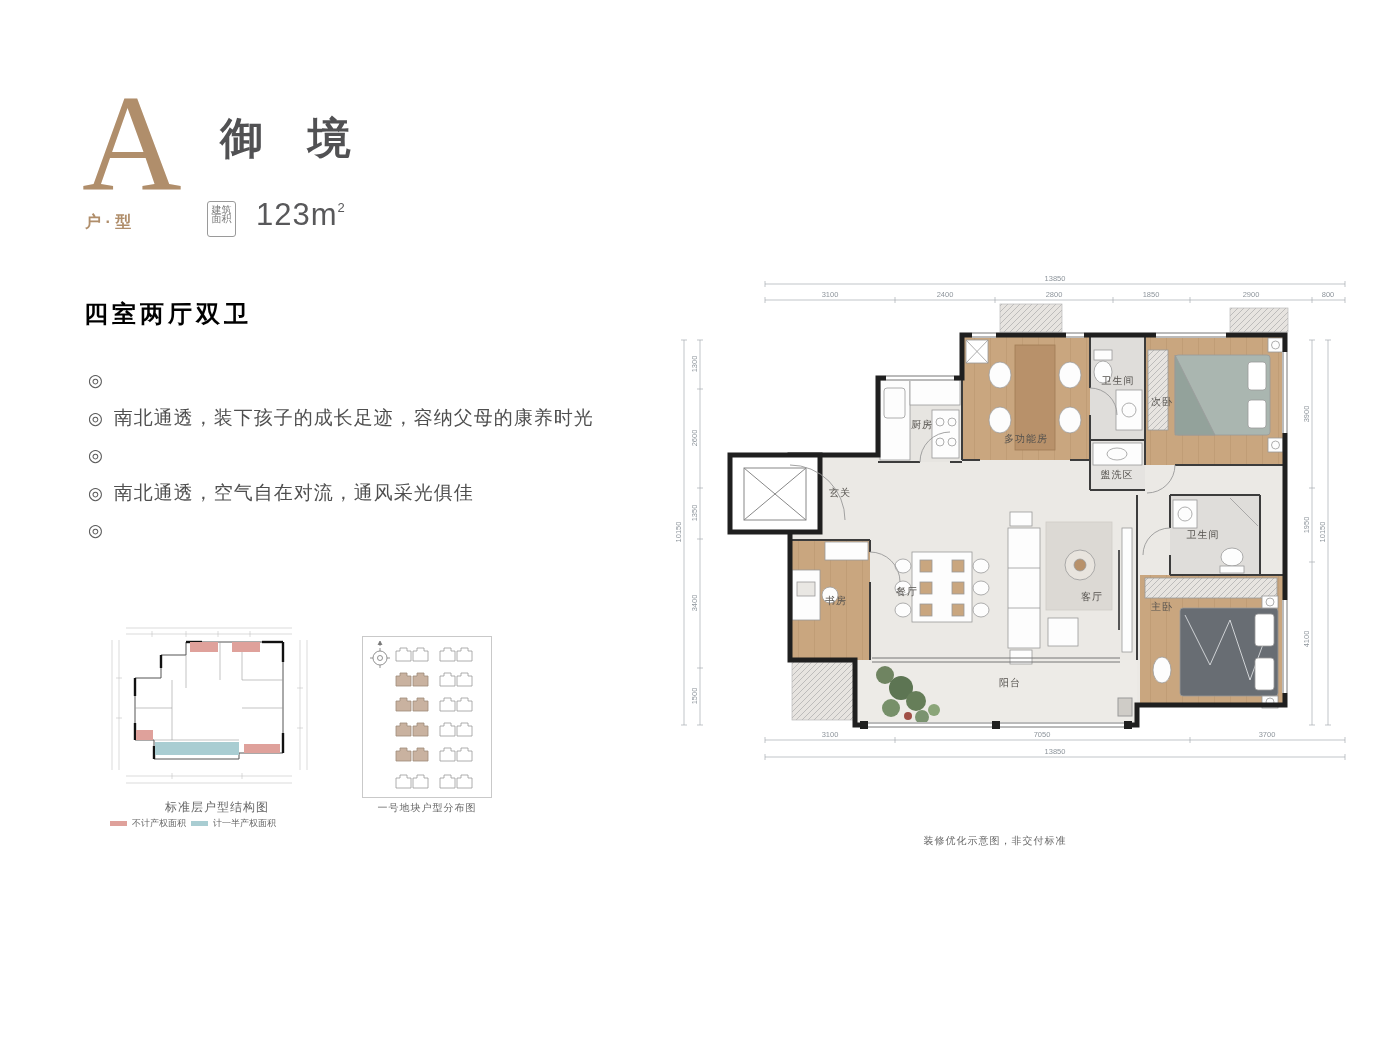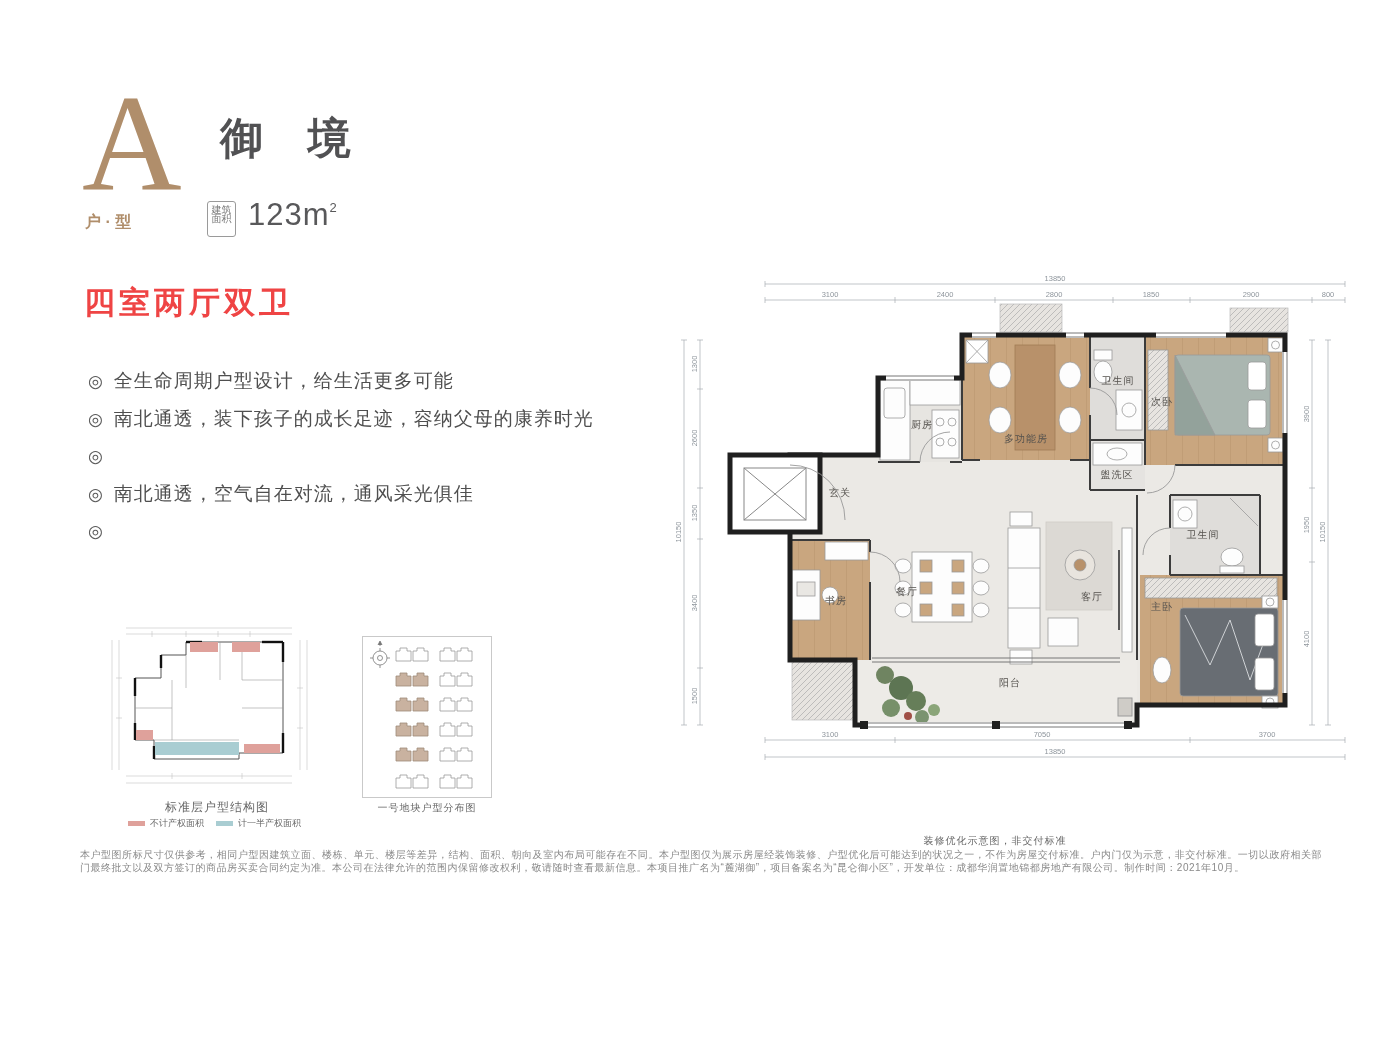--- a/index.html
+++ b/index.html
@@ -19,7 +19,7 @@
   #area-row { position:absolute; left:207px; top:197px; display:flex; align-items:flex-start; }
   #area-badge { width:29px; height:36px; border:1px solid #9a9a9a; border-radius:3px;
     font-size:10px; line-height:9px; color:#777; text-align:center; padding-top:3px; margin-top:4px; }
-  #area-value { font-size:31px; color:#58585a; margin-left:12px; letter-spacing:1px;text-align:right; }
+  #area-value { font-size:31px; color:#58585a; margin-left:20px; letter-spacing:1px;text-align:right; }
   #area-sup { font-size:13px; color:#58585a; position:relative; top:-2px; }
 
   

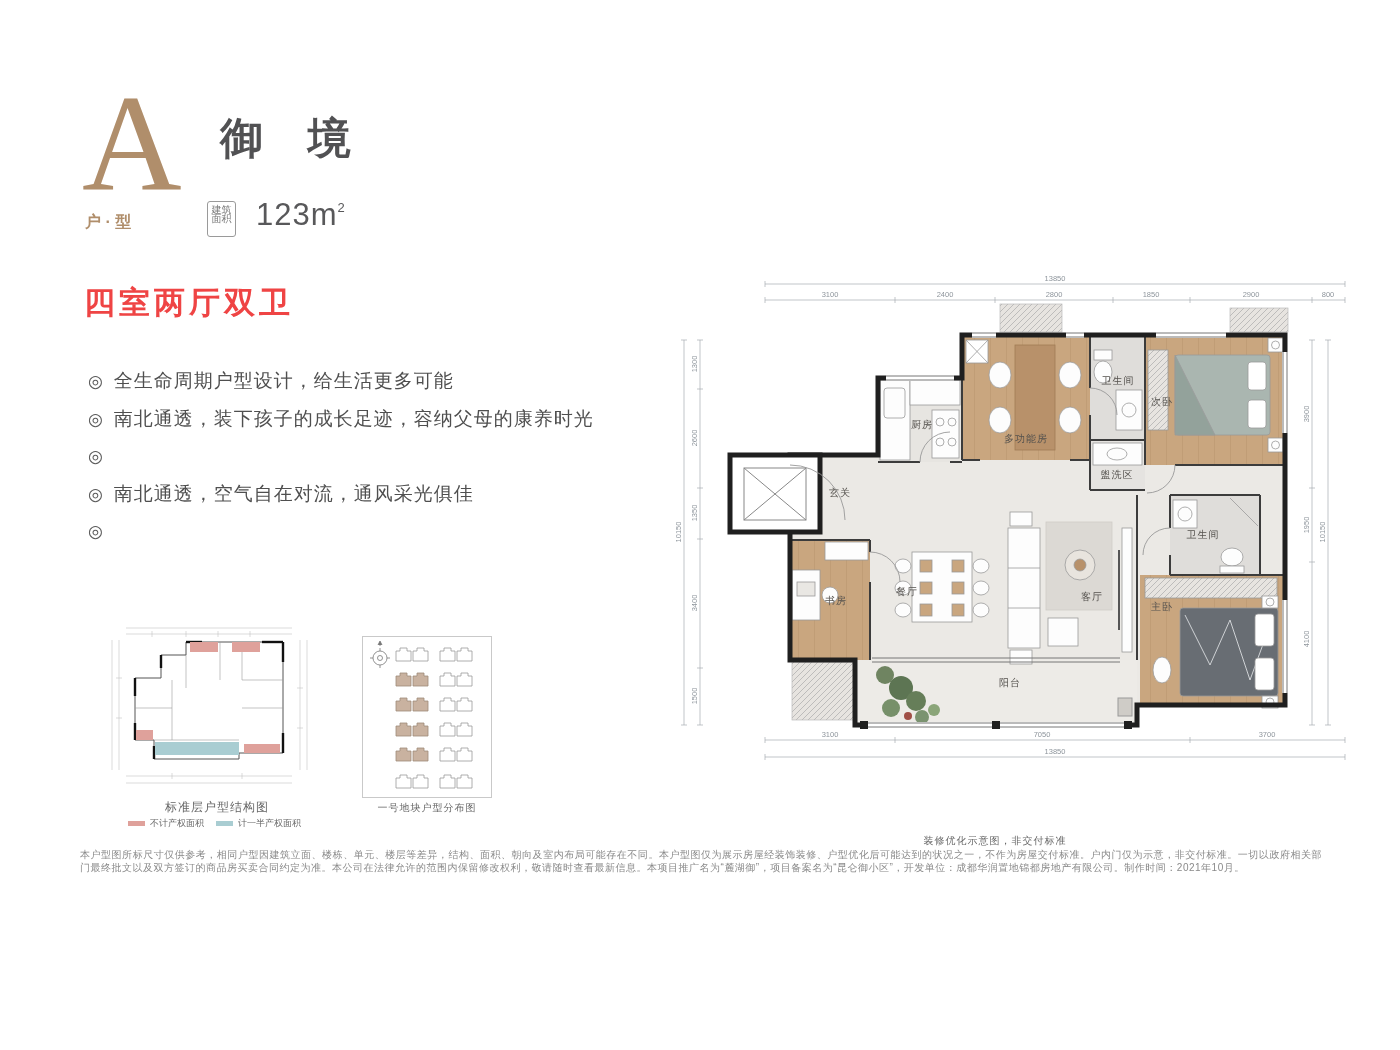--- a/index.html
+++ b/index.html
@@ -23,8 +23,8 @@
   #area-sup { font-size:13px; color:#58585a; position:relative; top:-2px; }
 
   
-  #features-heading { position:absolute; left:84px; top:282px; font-size:31px; font-weight:bold;
-    color:#ef4444; letter-spacing:4px; }
+  #features-heading { position:absolute; left:84px; top:298px; font-size:24px; font-weight:bold;
+    color:#000000; letter-spacing:4px; }
   #features-list { position:absolute; left:88px; top:362px; list-style:none; }
   #features-list li { font-size:19px; color:#4f4f4f; line-height:37px; letter-spacing:1px;
     display:flex; align-items:baseline; }

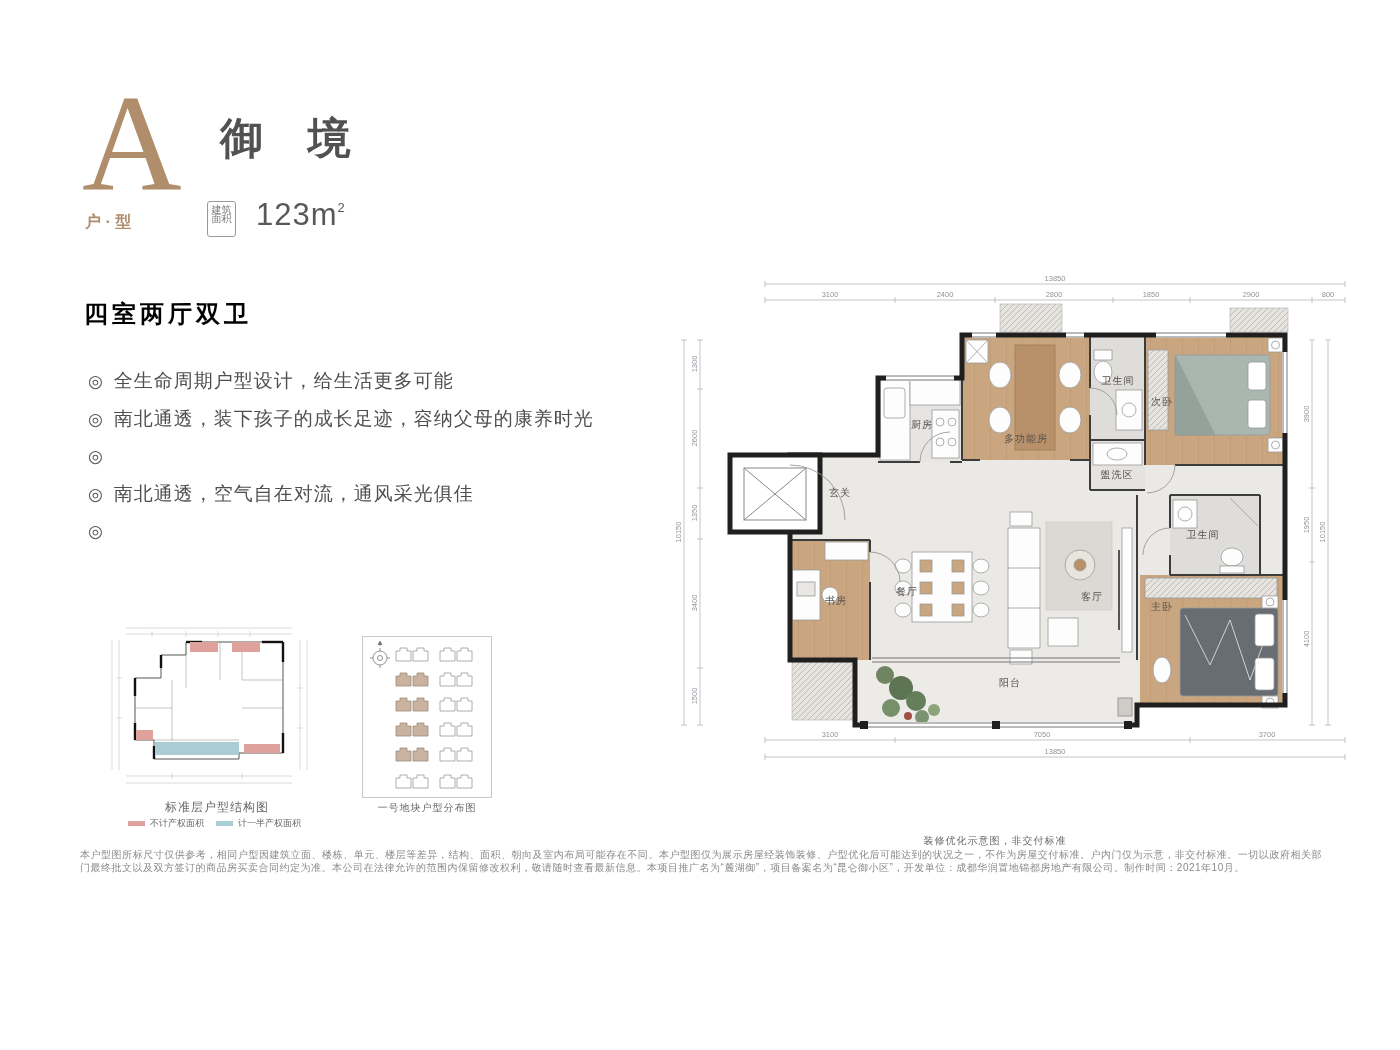--- a/index.html
+++ b/index.html
@@ -75,7 +75,6 @@
   <ul id="features-list">
     <li>
         <span class="blt">◎</span>
-        <span>全生命周期户型设计，给生活更多可能</span>
       </li>
     <li>
         <span class="blt">◎</span>

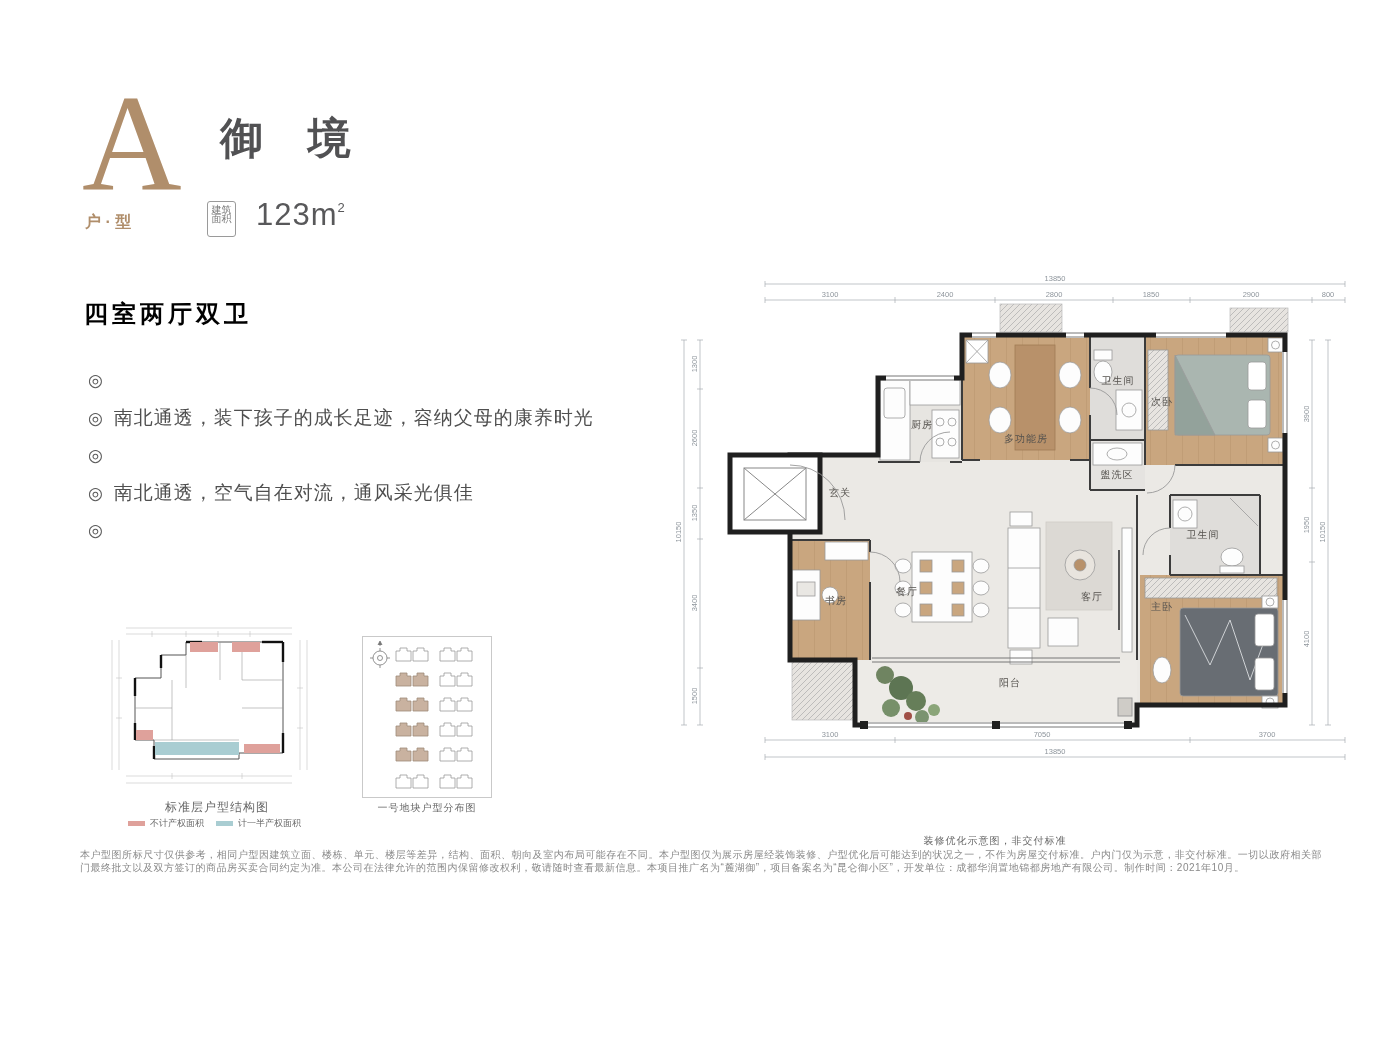--- a/index.html
+++ b/index.html
@@ -34,7 +34,7 @@
   #mini-plan-wrap { position:absolute; left:92px; top:618px; }
   #mini-caption { position:absolute; left:92px; top:799px; width:250px; text-align:center;
     font-size:12px; color:#666; letter-spacing:1px; }
-  #legend { position:absolute; left:128px; top:817px; display:flex; gap:12px; }
+  #legend { position:absolute; left:110px; top:817px; display:flex; gap:5px; }
   .legend-item { display:flex; align-items:center; gap:5px; font-size:9px; color:#666; }
   #site-plan-wrap { position:absolute; left:362px; top:636px; }
   #site-caption { position:absolute; left:362px; top:801px; width:130px; text-align:center;

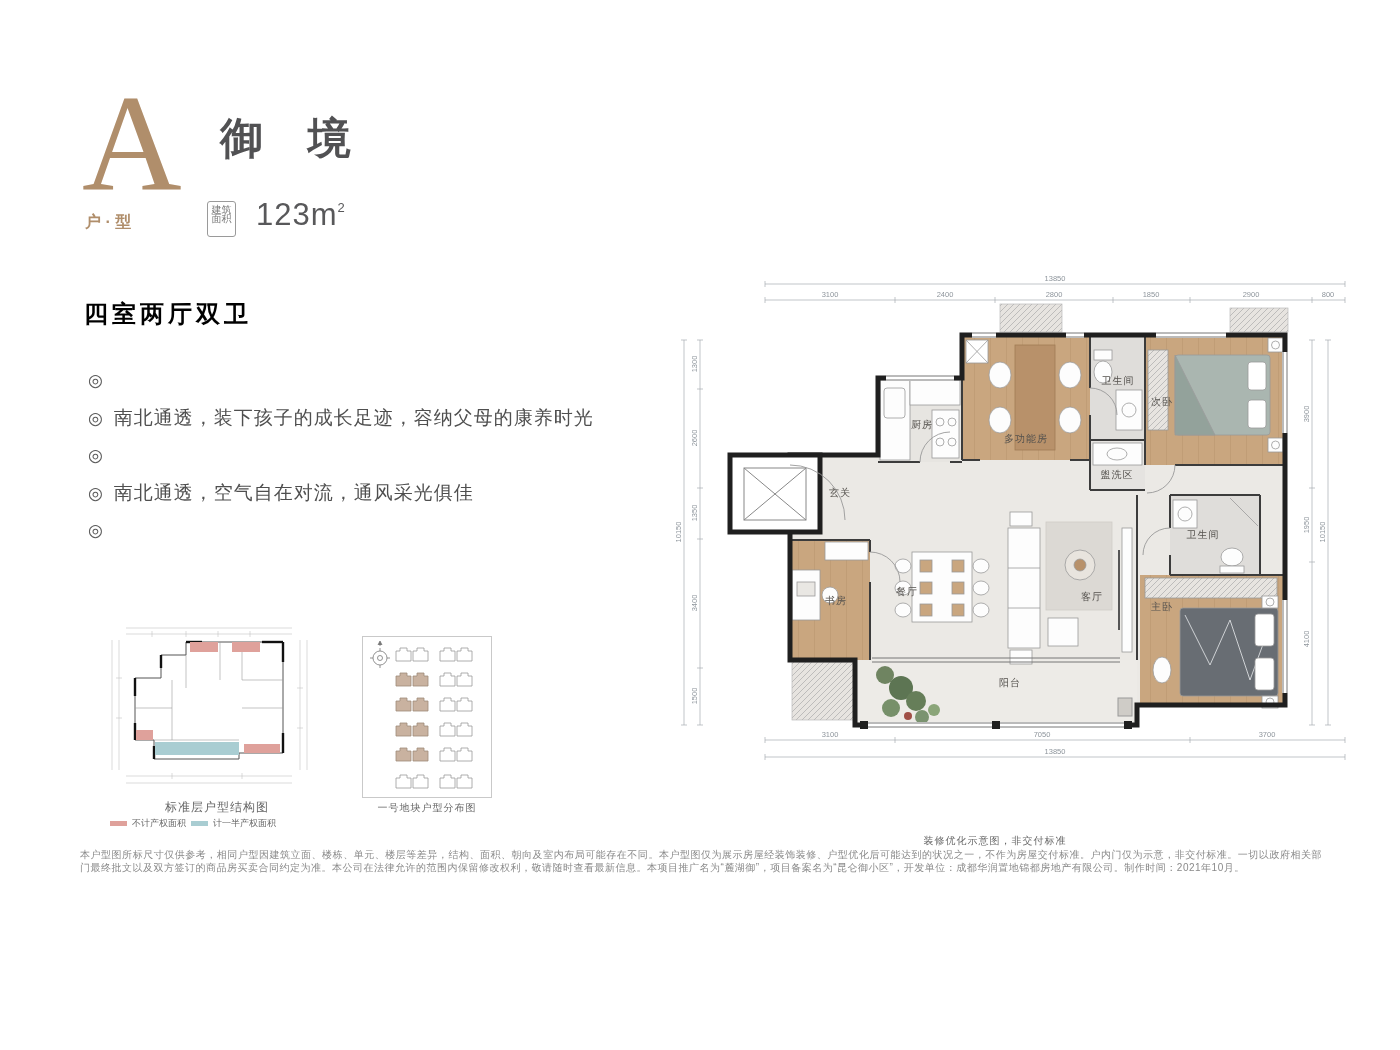--- a/index.html
+++ b/index.html
@@ -499,7 +499,6 @@
   </div>
   <div id="plan-caption">装修优化示意图，非交付标准</div>
 
-  <div id="disclaimer">本户型图所标尺寸仅供参考，相同户型因建筑立面、楼栋、单元、楼层等差异，结构、面积、朝向及室内布局可能存在不同。本户型图仅为展示房屋经装饰装修、户型优化后可能达到的状况之一，不作为房屋交付标准。户内门仅为示意，非交付标准。一切以政府相关部门最终批文以及双方签订的商品房买卖合同约定为准。本公司在法律允许的范围内保留修改权利，敬请随时查看最新信息。本项目推广名为“麓湖御”，项目备案名为“昆仑御小区”，开发单位：成都华润置地锦都房地产有限公司。制作时间：2021年10月。</div>
 
 </div>
 

